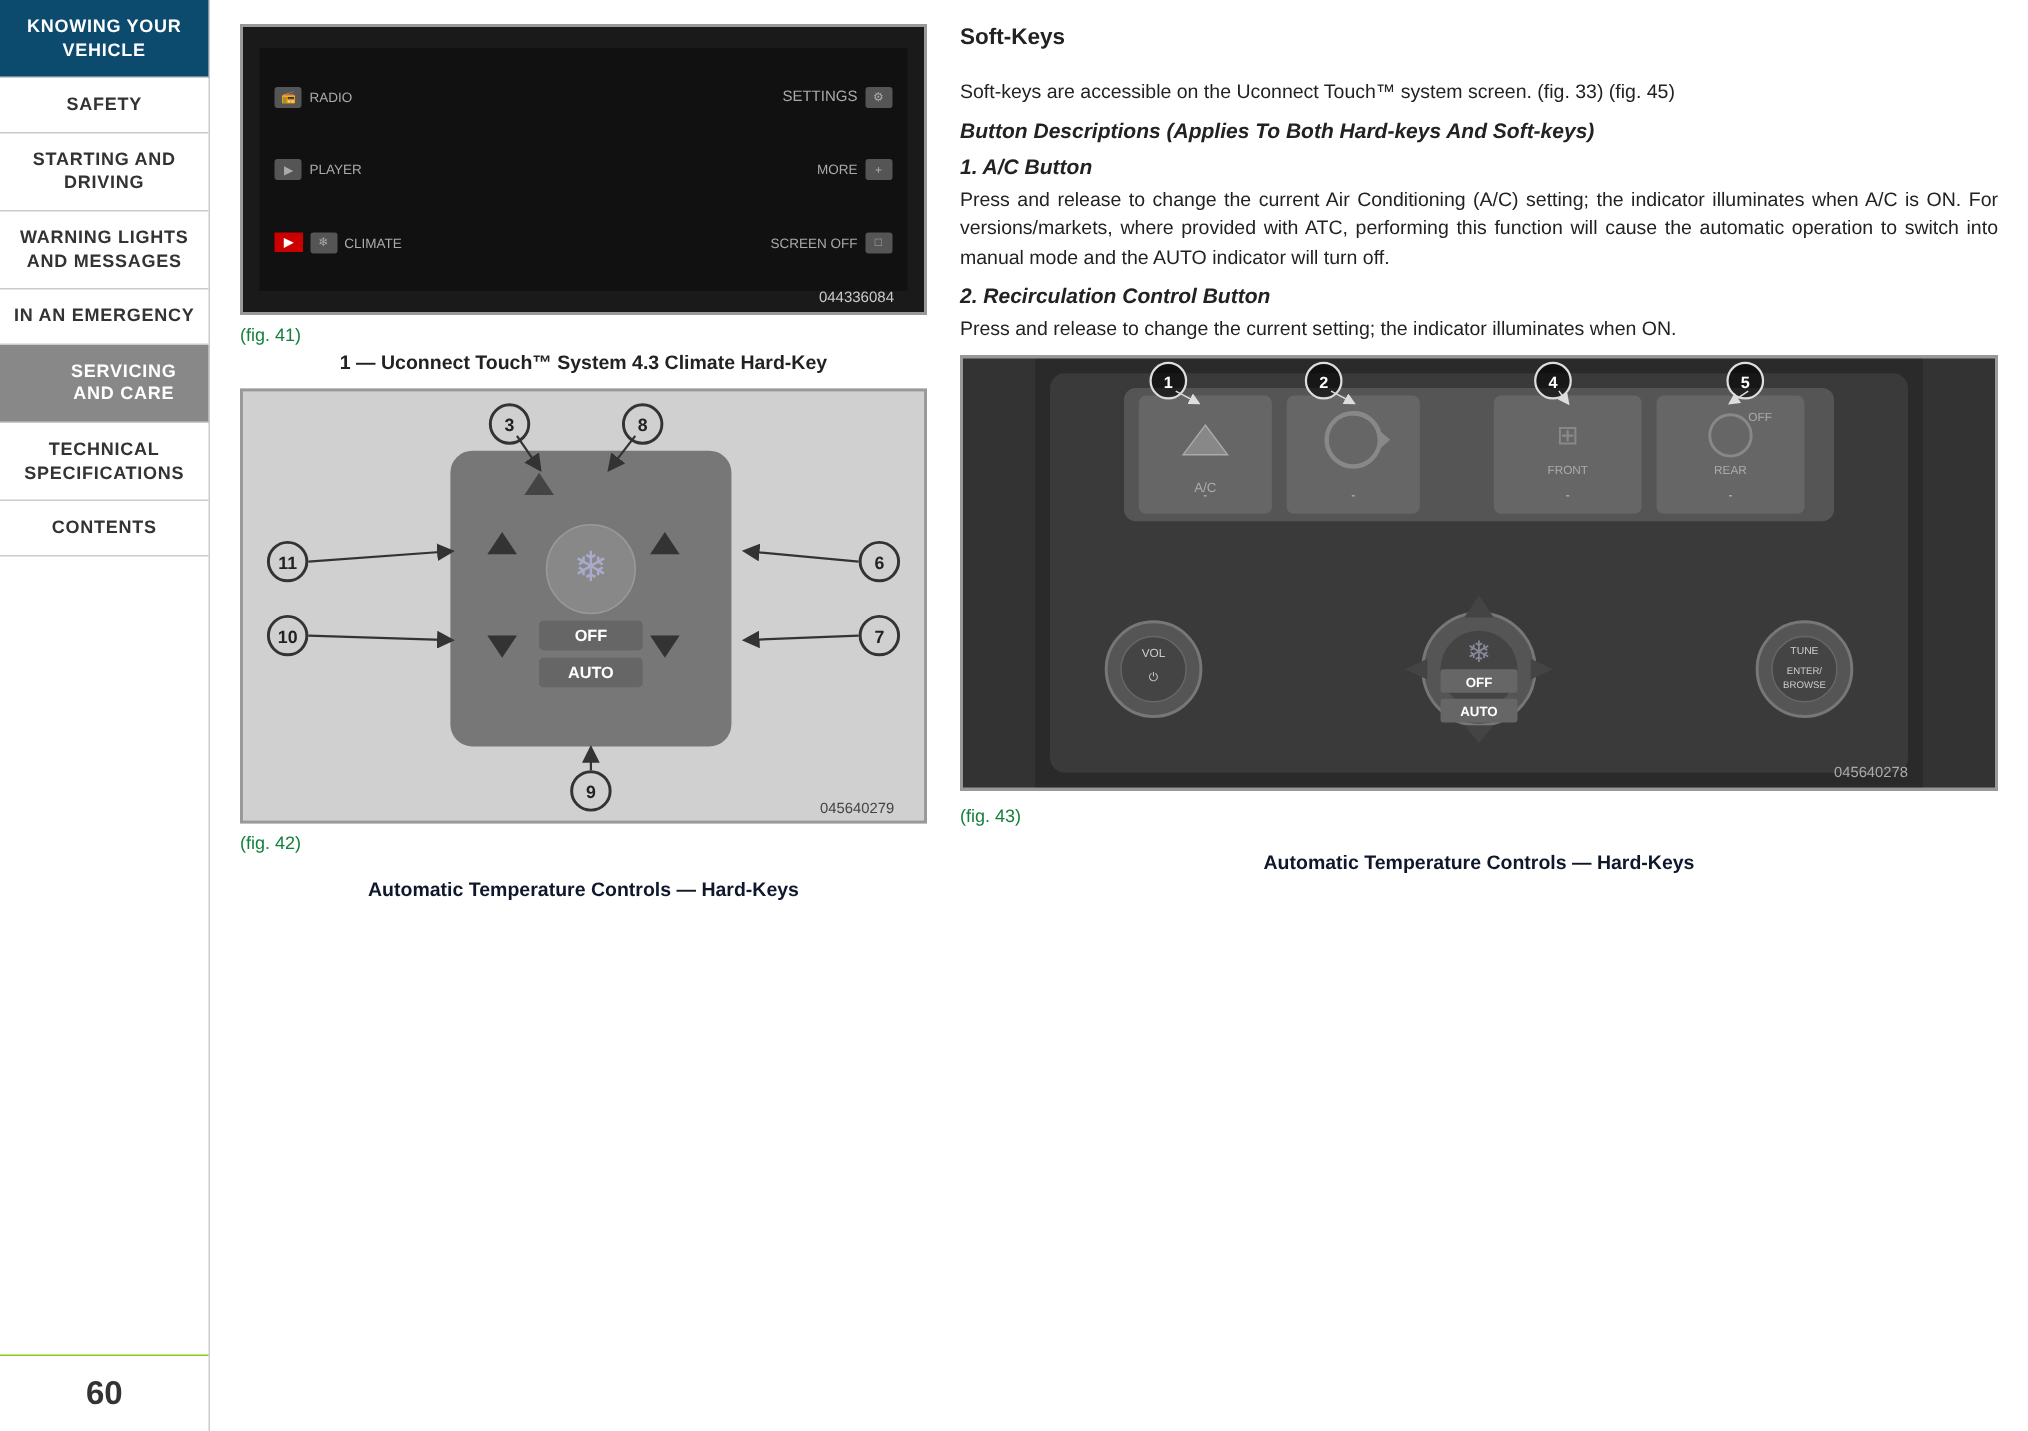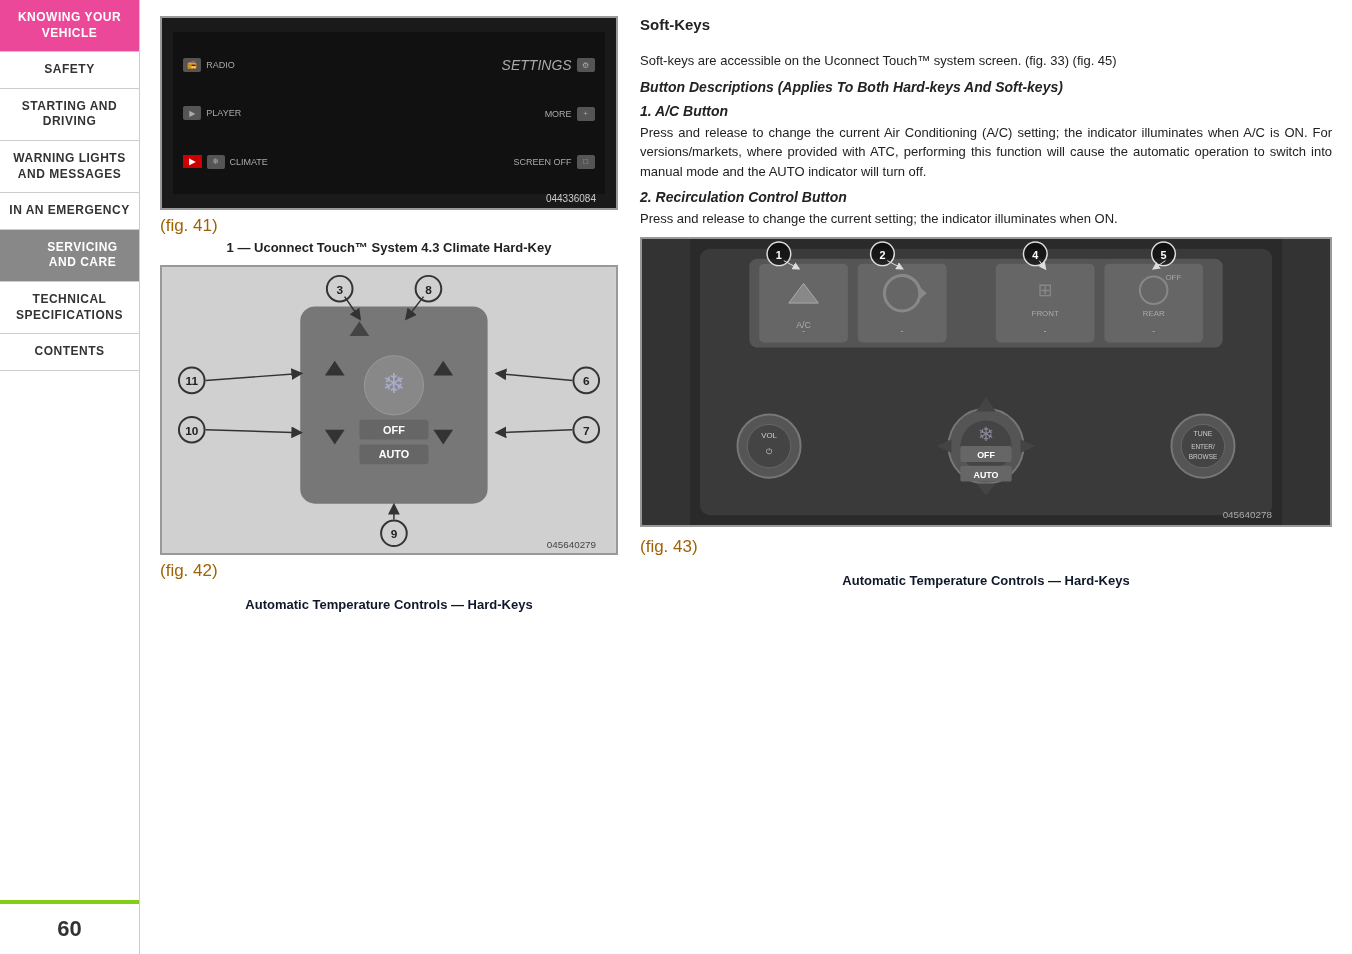--- a/index.html
+++ b/index.html
@@ -35,7 +35,7 @@
       line-height: 1.3;
     }
     .sidebar-item.active {
-      background: #ec4899;
+      background: #0c4a6e;
       color: #fff;
     }
     .sidebar-item.highlight {

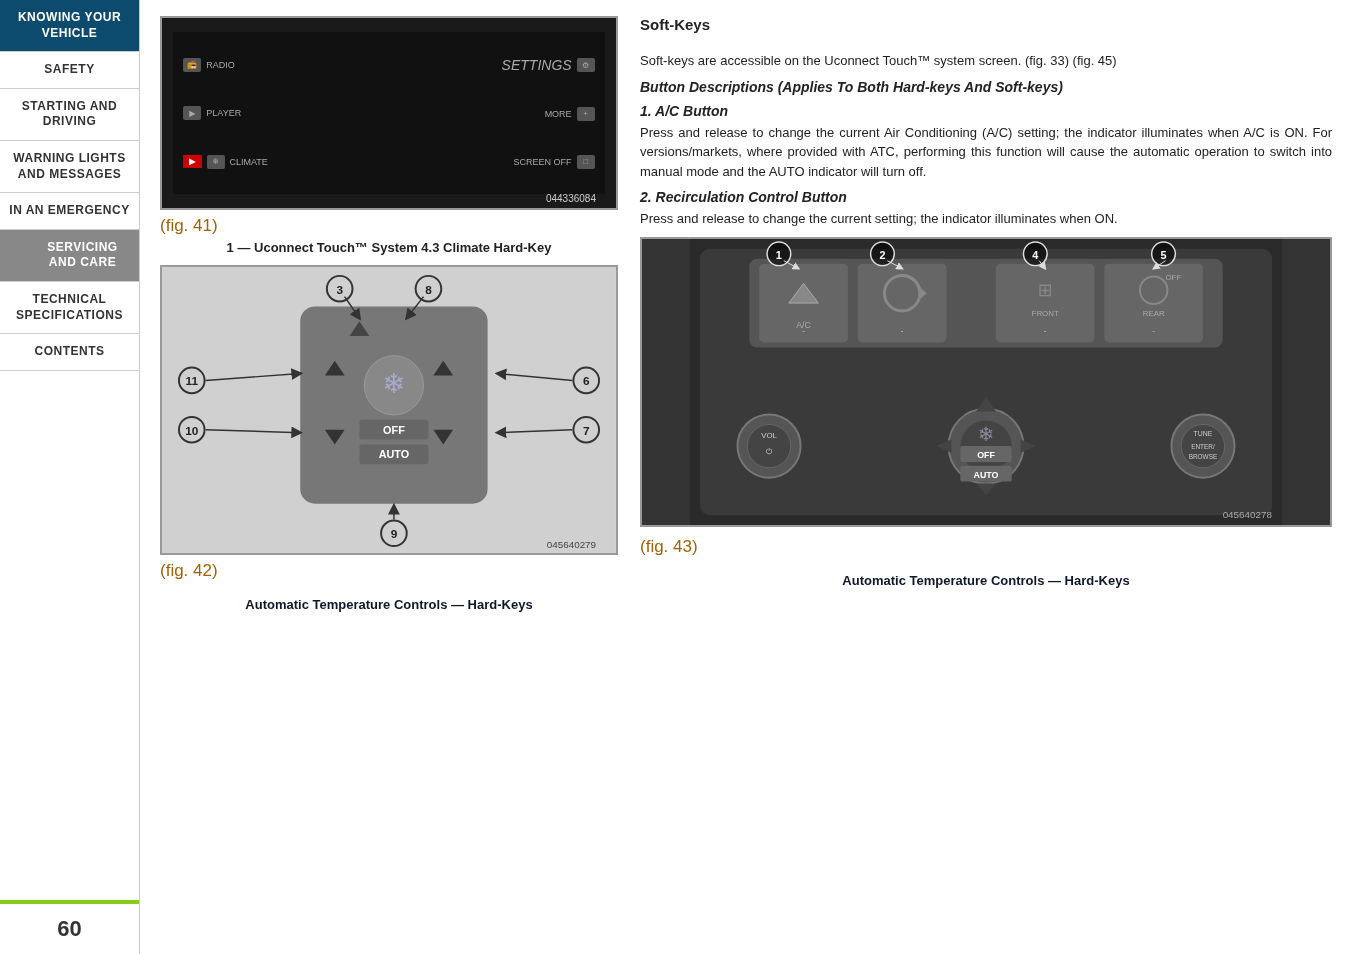--- a/index.html
+++ b/index.html
@@ -283,7 +283,7 @@
           </div>
           <div class="fig41-right">
             <div class="fig41-btn" style="justify-content:flex-end;">
-              <span style="color:#aaa;font-size:14px;font-style:italic;">SETTINGS</span>
+              <span style="color:#aaa;font-size:10px;">SETTINGS</span>
               <div class="fig41-icon">⚙</div>
             </div>
             <div class="fig41-btn" style="justify-content:flex-end;">

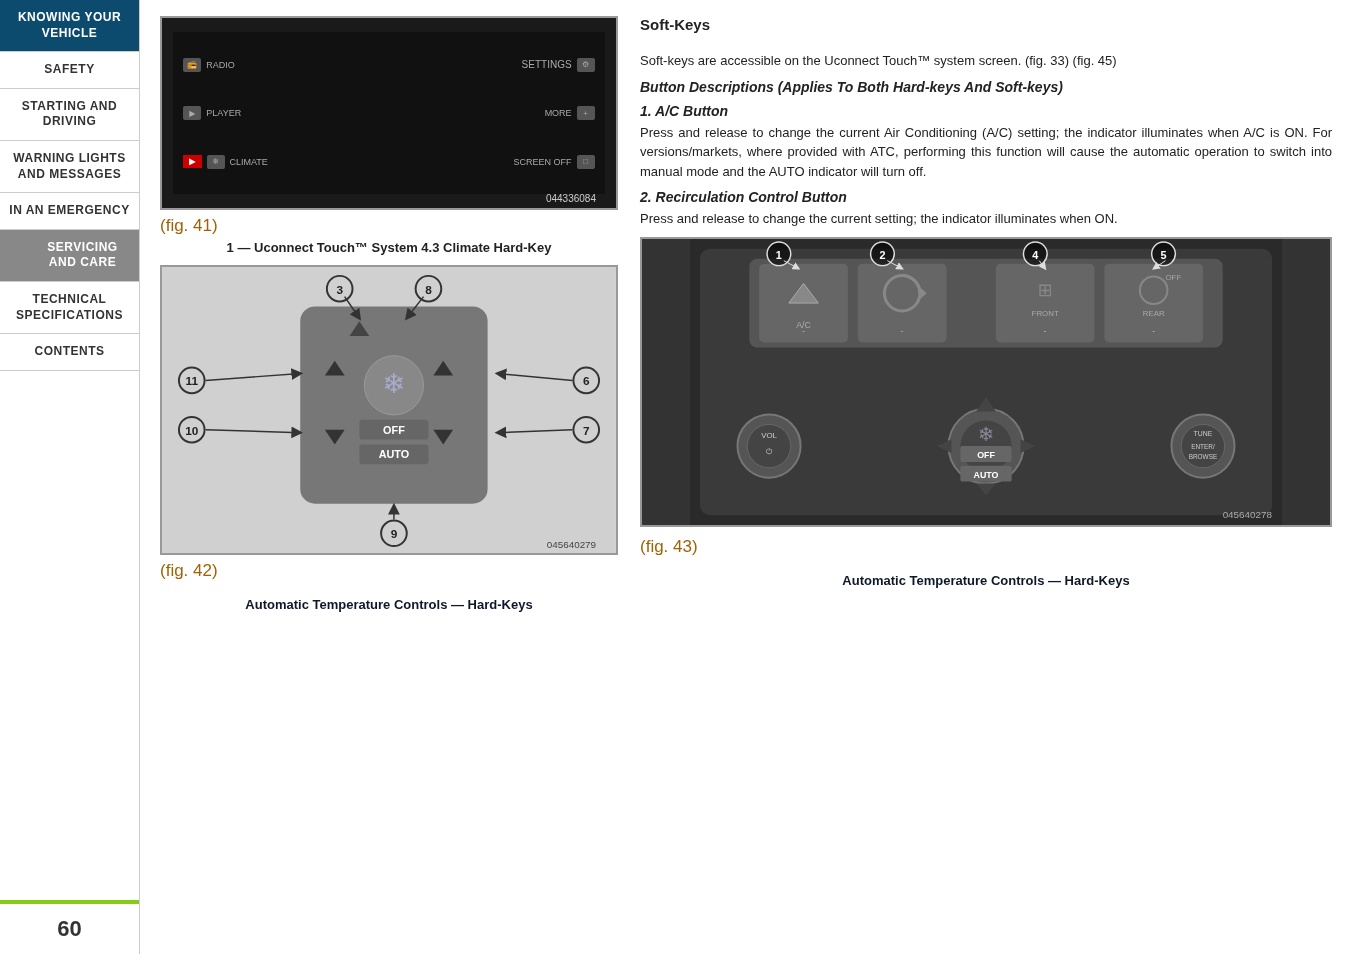--- a/index.html
+++ b/index.html
@@ -88,8 +88,8 @@
     }
 
     .fig-label {
-      font-size: 17px;
-      color: #a16207;
+      font-size: 12px;
+      color: #15803d;
       margin-bottom: 4px;
     }
 

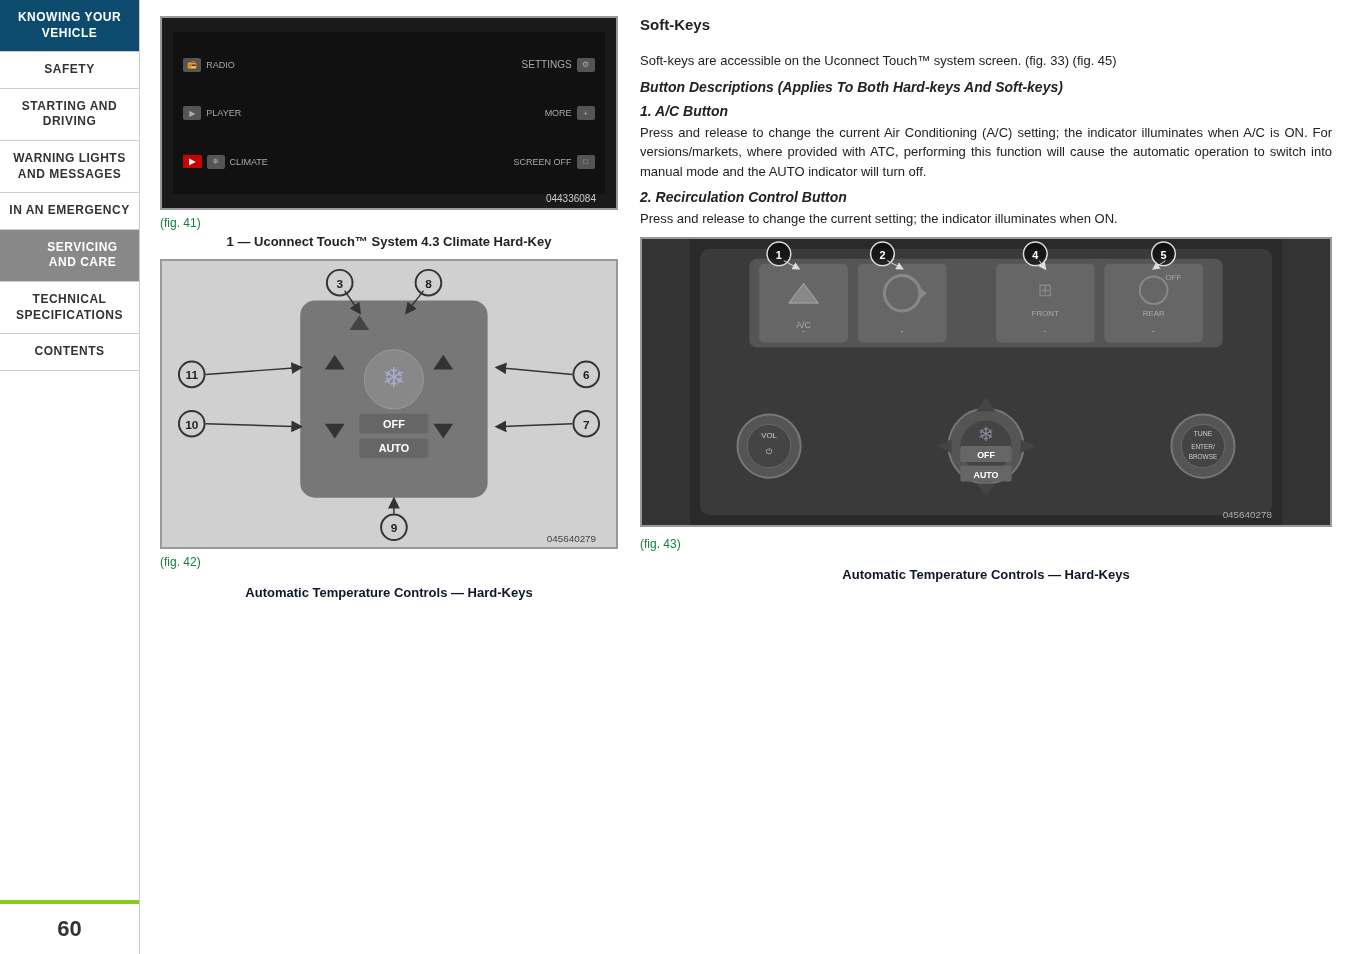--- a/index.html
+++ b/index.html
@@ -49,7 +49,7 @@
       font-size: 22px;
       font-weight: bold;
       color: #333;
-      border-top: 4px solid #84cc16;
+      border-top: 1px solid #84cc16;
       margin-top: auto;
     }
 

